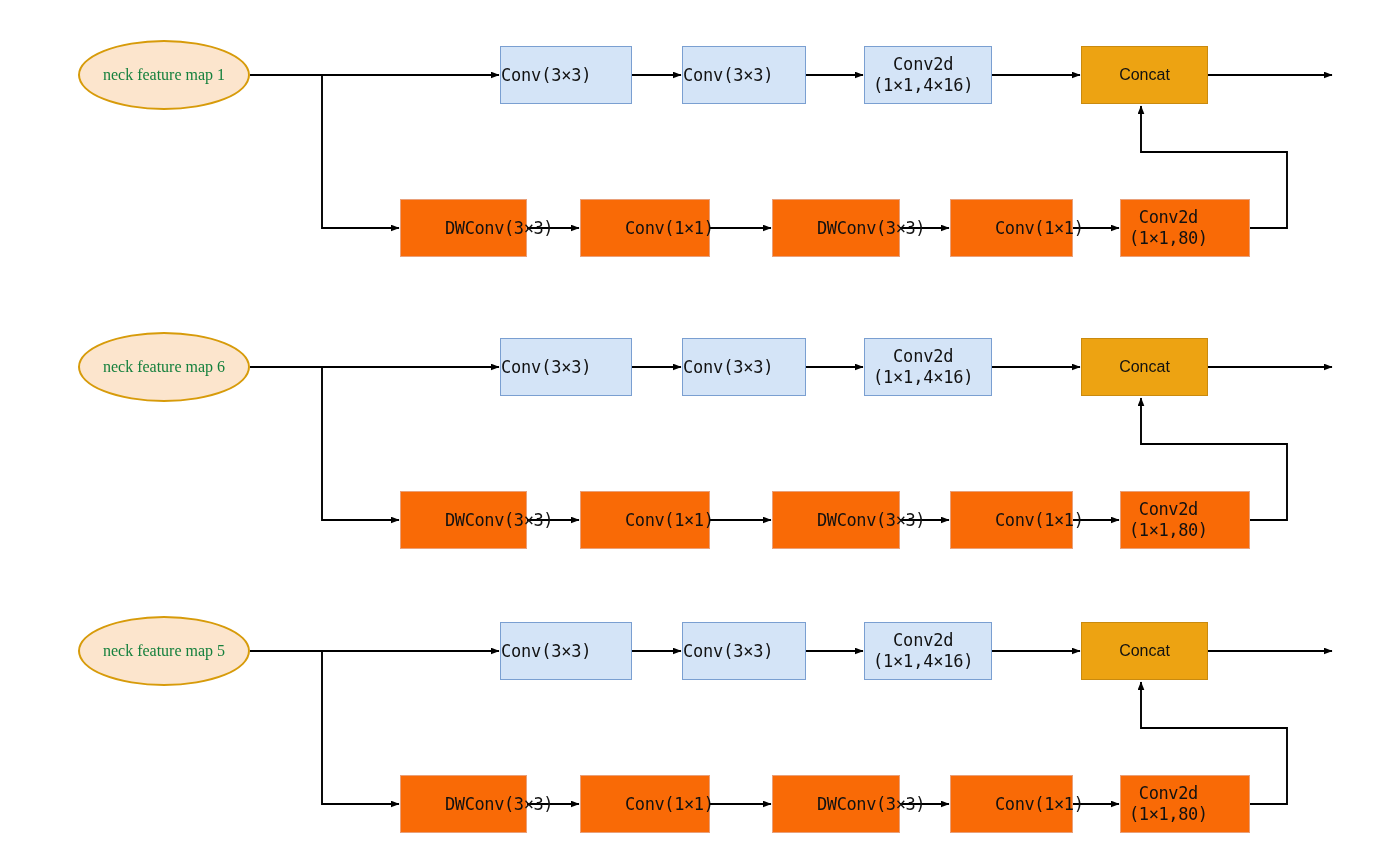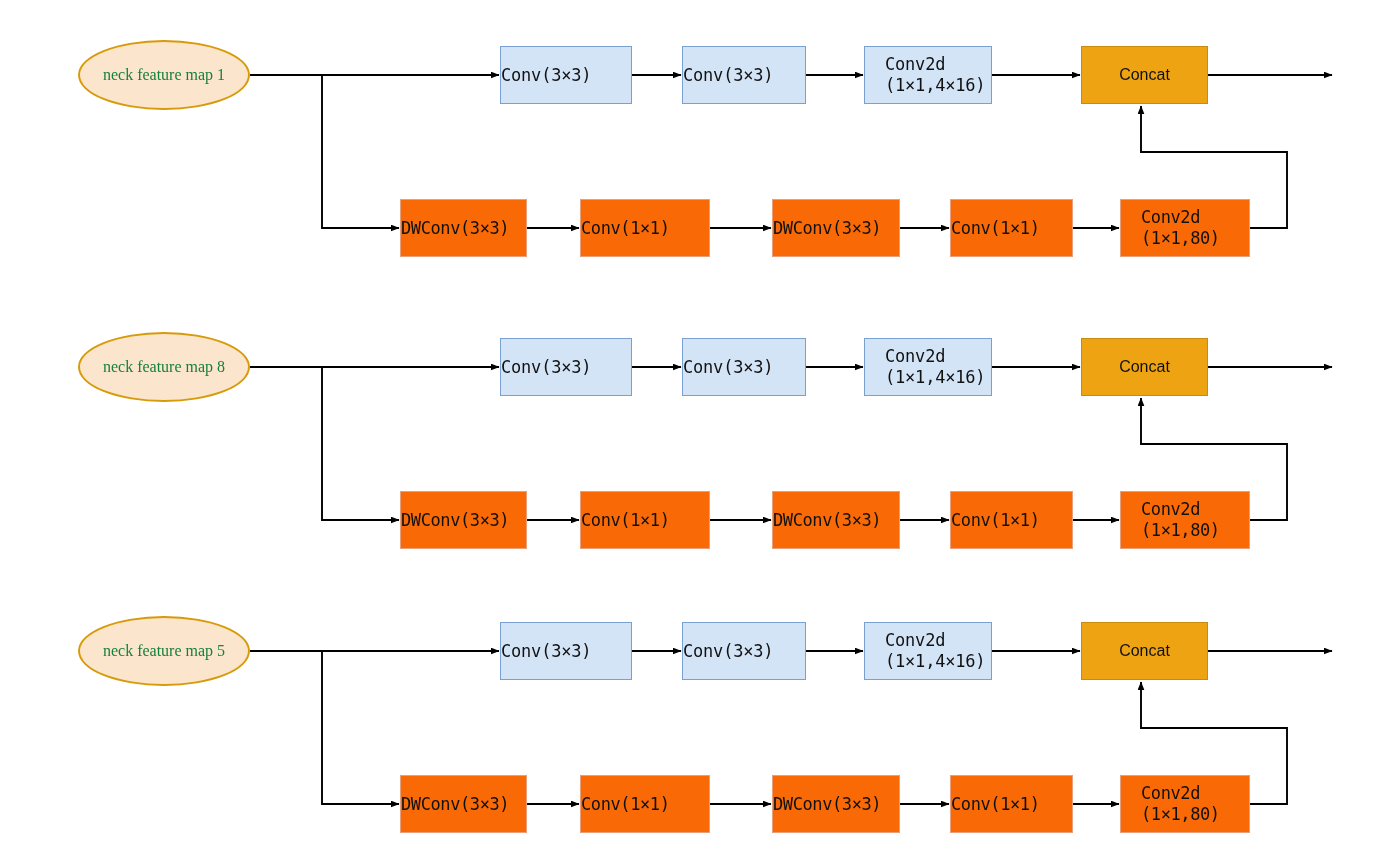--- a/index.html
+++ b/index.html
@@ -63,7 +63,8 @@
   }
   .node-left {
     justify-content: flex-start;
-    padding-left: 20px;
+    padding-left: 8px;
+    text-align: center;
   }
   .node .lines {
     line-height: 1.22;

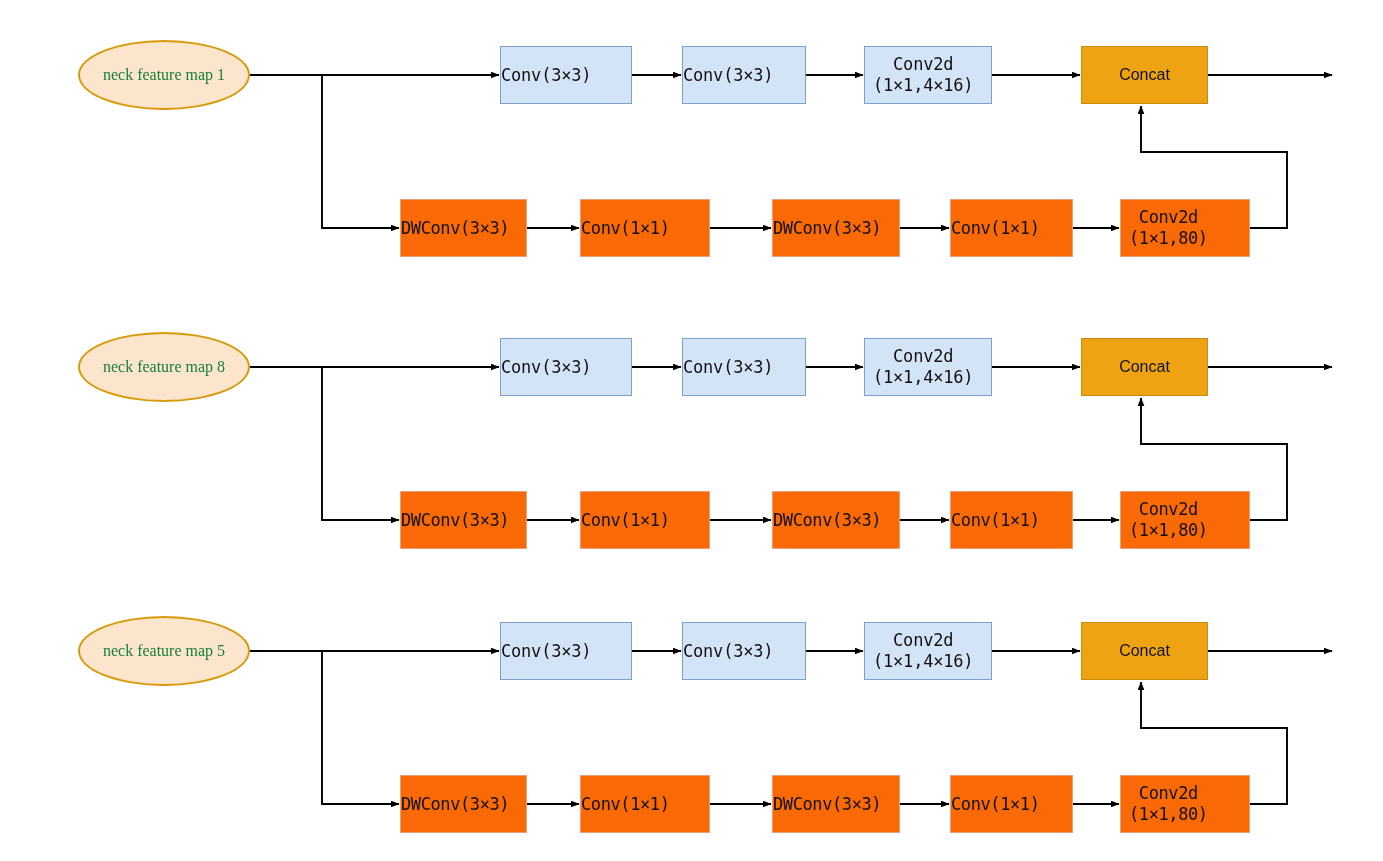--- a/index.html
+++ b/index.html
@@ -50,6 +50,7 @@
     color: #111111;
     font-size: 17px;
     letter-spacing: -0.4px;
+    padding-left: 44px;
   }
   .node-amber {
     background: #eda312;

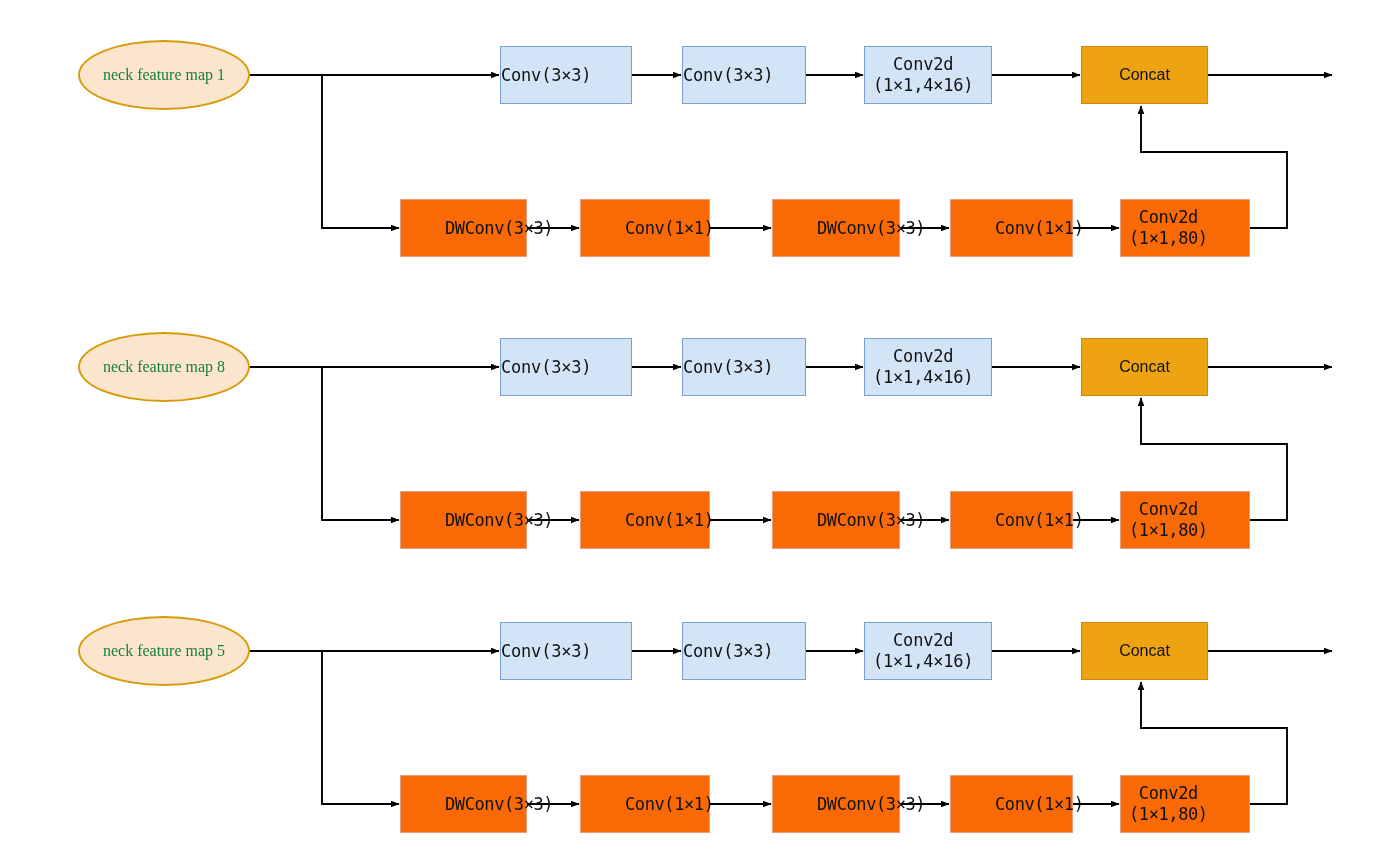--- a/index.html
+++ b/index.html
@@ -144,7 +144,7 @@
       <div class="node node-red node-center" style="left: 772px; top: 199px; width: 128px; height: 58px;"><div class="lines">DWConv(3×3)</div></div>
       <div class="node node-red node-center" style="left: 950px; top: 199px; width: 123px; height: 58px;"><div class="lines">Conv(1×1)</div></div>
       <div class="node node-red node-left" style="left: 1120px; top: 199px; width: 130px; height: 58px;"><div class="lines">Conv2d<br>(1×1,80)</div></div>
-      <div class="ellipse" style="left: 78px; top: 332px; width: 172px; height: 70px;">neck feature map 8</div>
+      <div class="ellipse" style="left: 78px; top: 332px; width: 172px; height: 70px;">neck feature map 6</div>
       <div class="node node-blue node-center" style="left: 500px; top: 338px; width: 132px; height: 58px;"><div class="lines">Conv(3×3)</div></div>
       <div class="node node-blue node-center" style="left: 682px; top: 338px; width: 124px; height: 58px;"><div class="lines">Conv(3×3)</div></div>
       <div class="node node-blue node-left" style="left: 864px; top: 338px; width: 128px; height: 58px;"><div class="lines">Conv2d<br>(1×1,4×16)</div></div>

